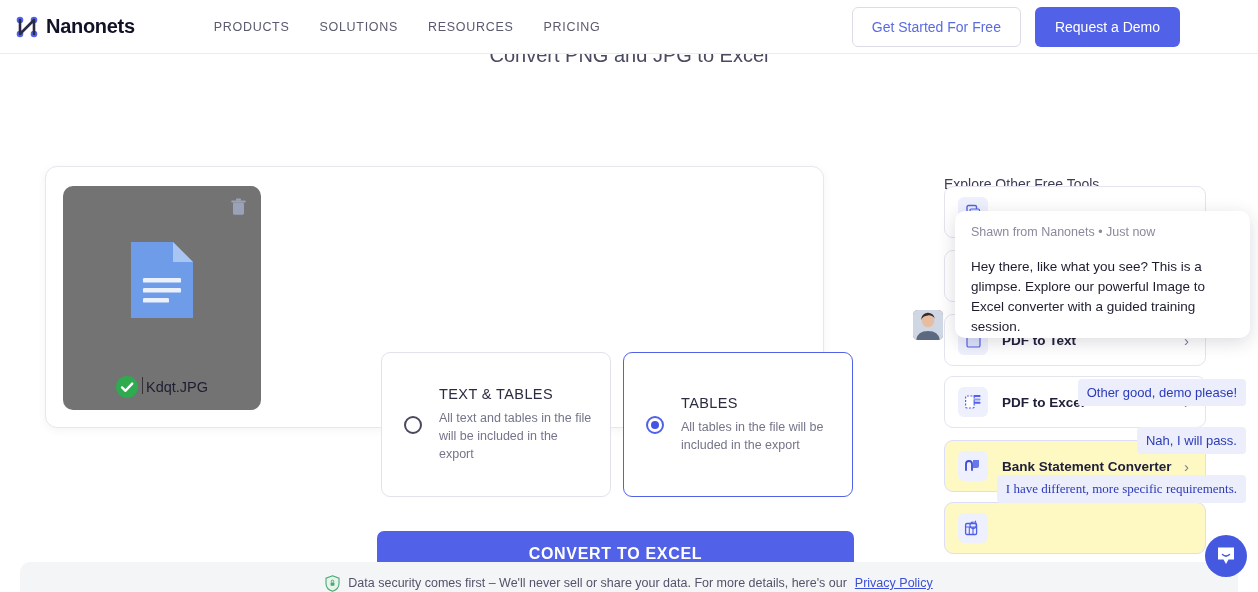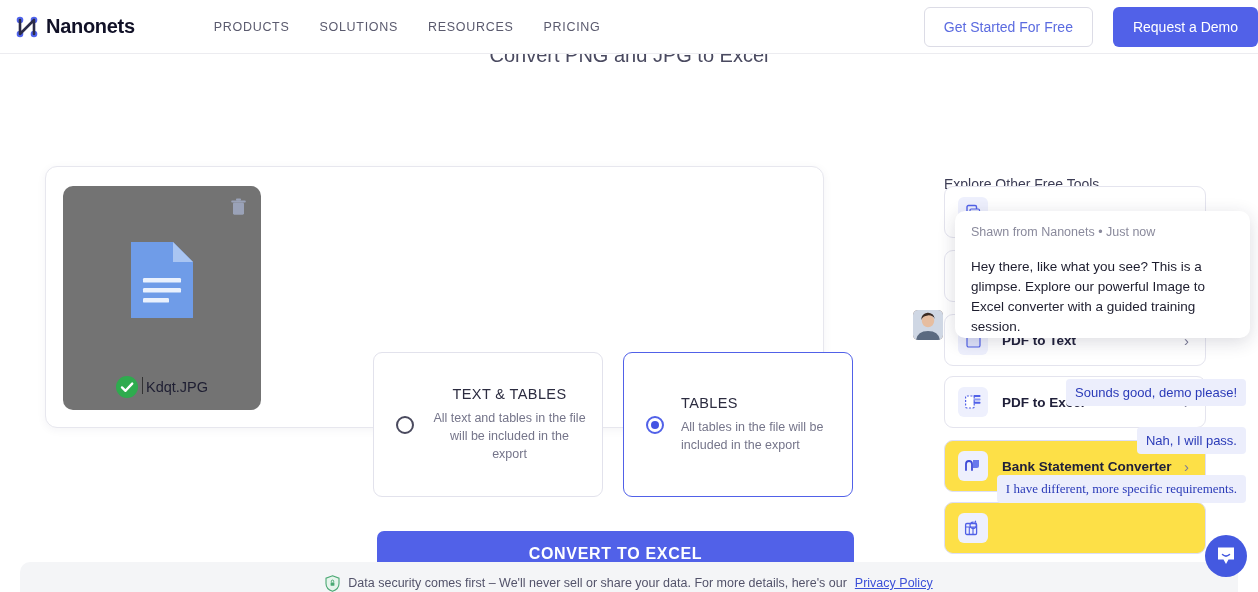--- a/index.html
+++ b/index.html
@@ -29,7 +29,7 @@
     font-weight: 500; cursor: pointer; white-space: nowrap;
   }
 
-  .header-actions { margin-left: auto; display: flex; align-items: flex-start; gap: 20px; }
+  .header-actions { margin-left: auto; display: flex; align-items: flex-start; gap: 14px; margin-right: 78px; }
   .btn-ghost {
     border: 1px solid #dcdce6; background: #fff; color: #5b6be0;
     font-size: 14px; padding: 11px 19px; border-radius: 6px; cursor: pointer;

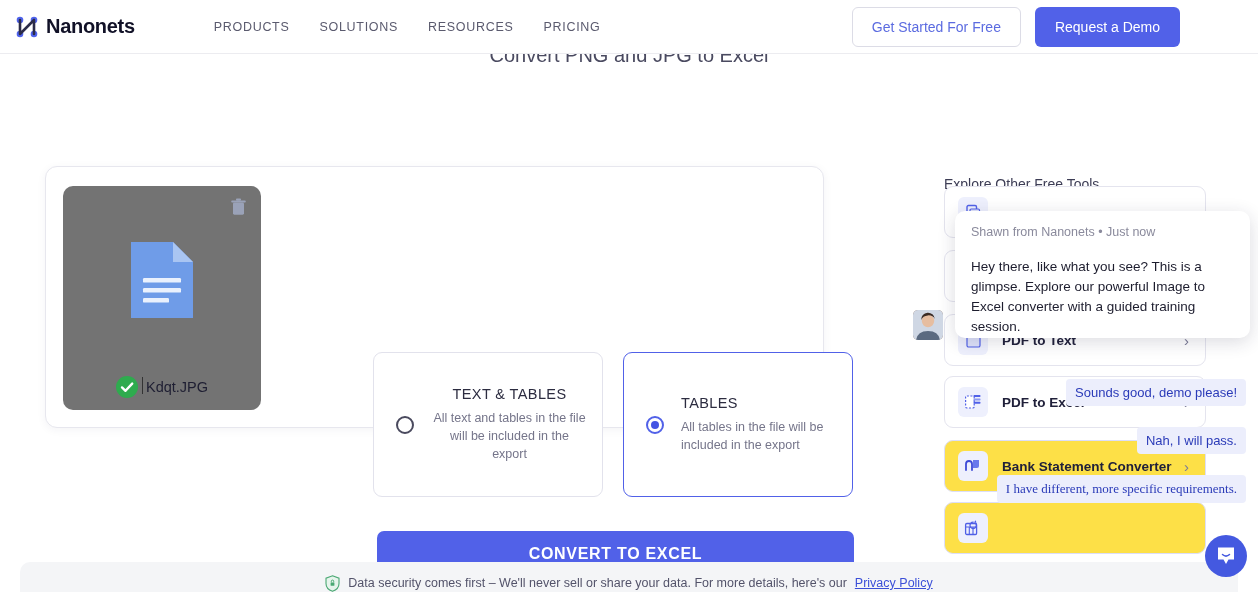--- a/index.html
+++ b/index.html
@@ -83,7 +83,7 @@
     border-radius: 9px; background: #fff; display: flex; align-items: center;
     cursor: pointer;
   }
-  .opt-card.a { left: 327px; border: 1px solid #e2e2ec; text-align: center; }
+  .opt-card.a { left: 335px; border: 1px solid #e2e2ec; }
   .opt-card.b { left: 577px; border: 1.6px solid #5161e8; }
 
   .radio {

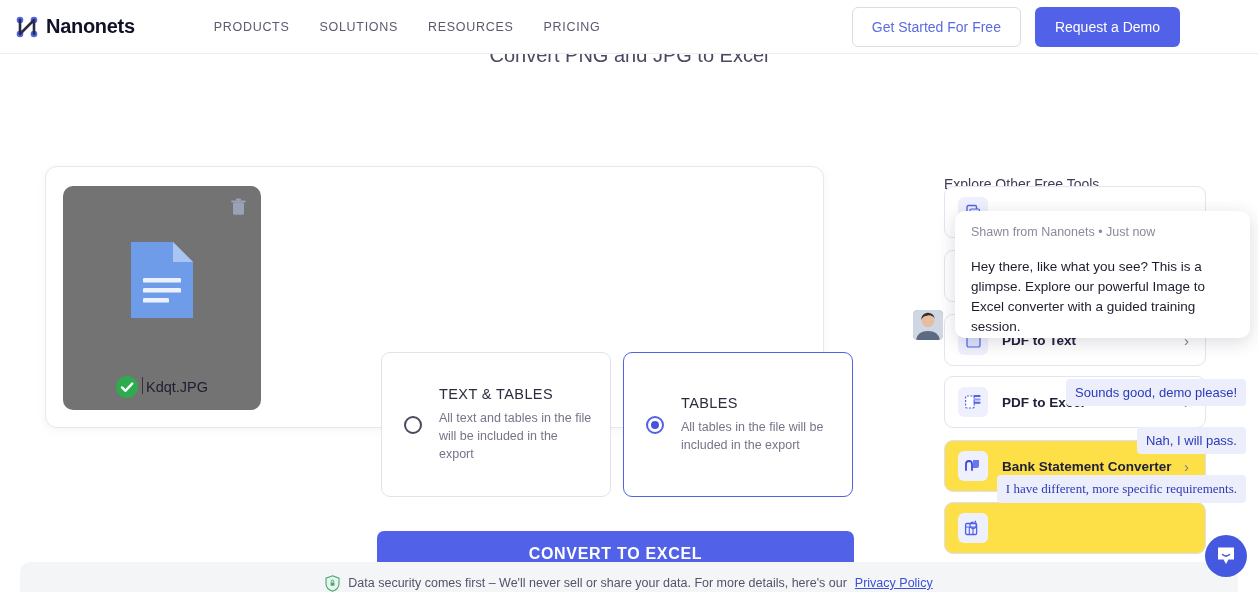--- a/index.html
+++ b/index.html
@@ -343,7 +343,7 @@
   <div class="chat-msg">Hey there, like what you see? This is a glimpse. Explore our powerful Image to Excel converter with a guided training session.</div>
 </div>
 
-<div class="reply-chip chip-1">Sounds good, demo please!</div>
+<div class="reply-chip chip-1">Other good, demo please!</div>
 <div class="reply-chip chip-2">Nah, I will pass.</div>
 <div class="reply-chip chip-3">I have different, more specific requirements.</div>
 

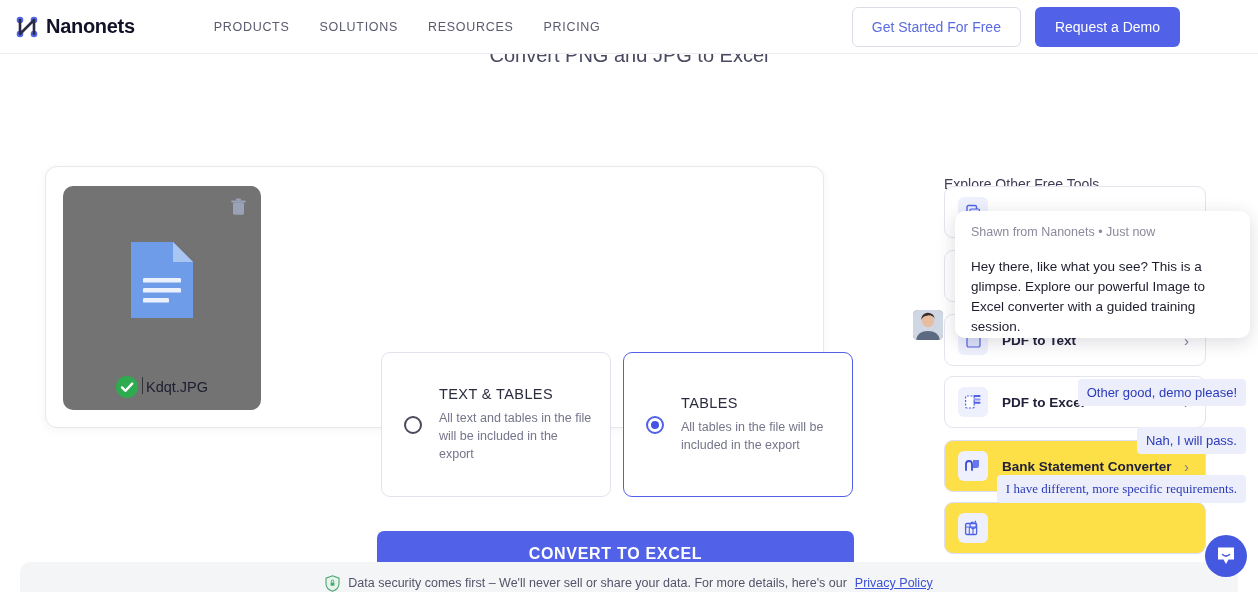--- a/index.html
+++ b/index.html
@@ -121,7 +121,7 @@
     border: 1px solid #e4e4ee; border-radius: 9px; background: #fff;
     display: flex; align-items: center; cursor: pointer;
   }
-  .tool-row.highlight { background: #fde047; border-color: #dcdef8; }
+  .tool-row.highlight { background: #fef9c3; border-color: #dcdef8; }
   .tool-ico {
     width: 30px; height: 30px; margin-left: 13px; border-radius: 6px;
     background: #eef0fd; display: flex; align-items: center; justify-content: center;

